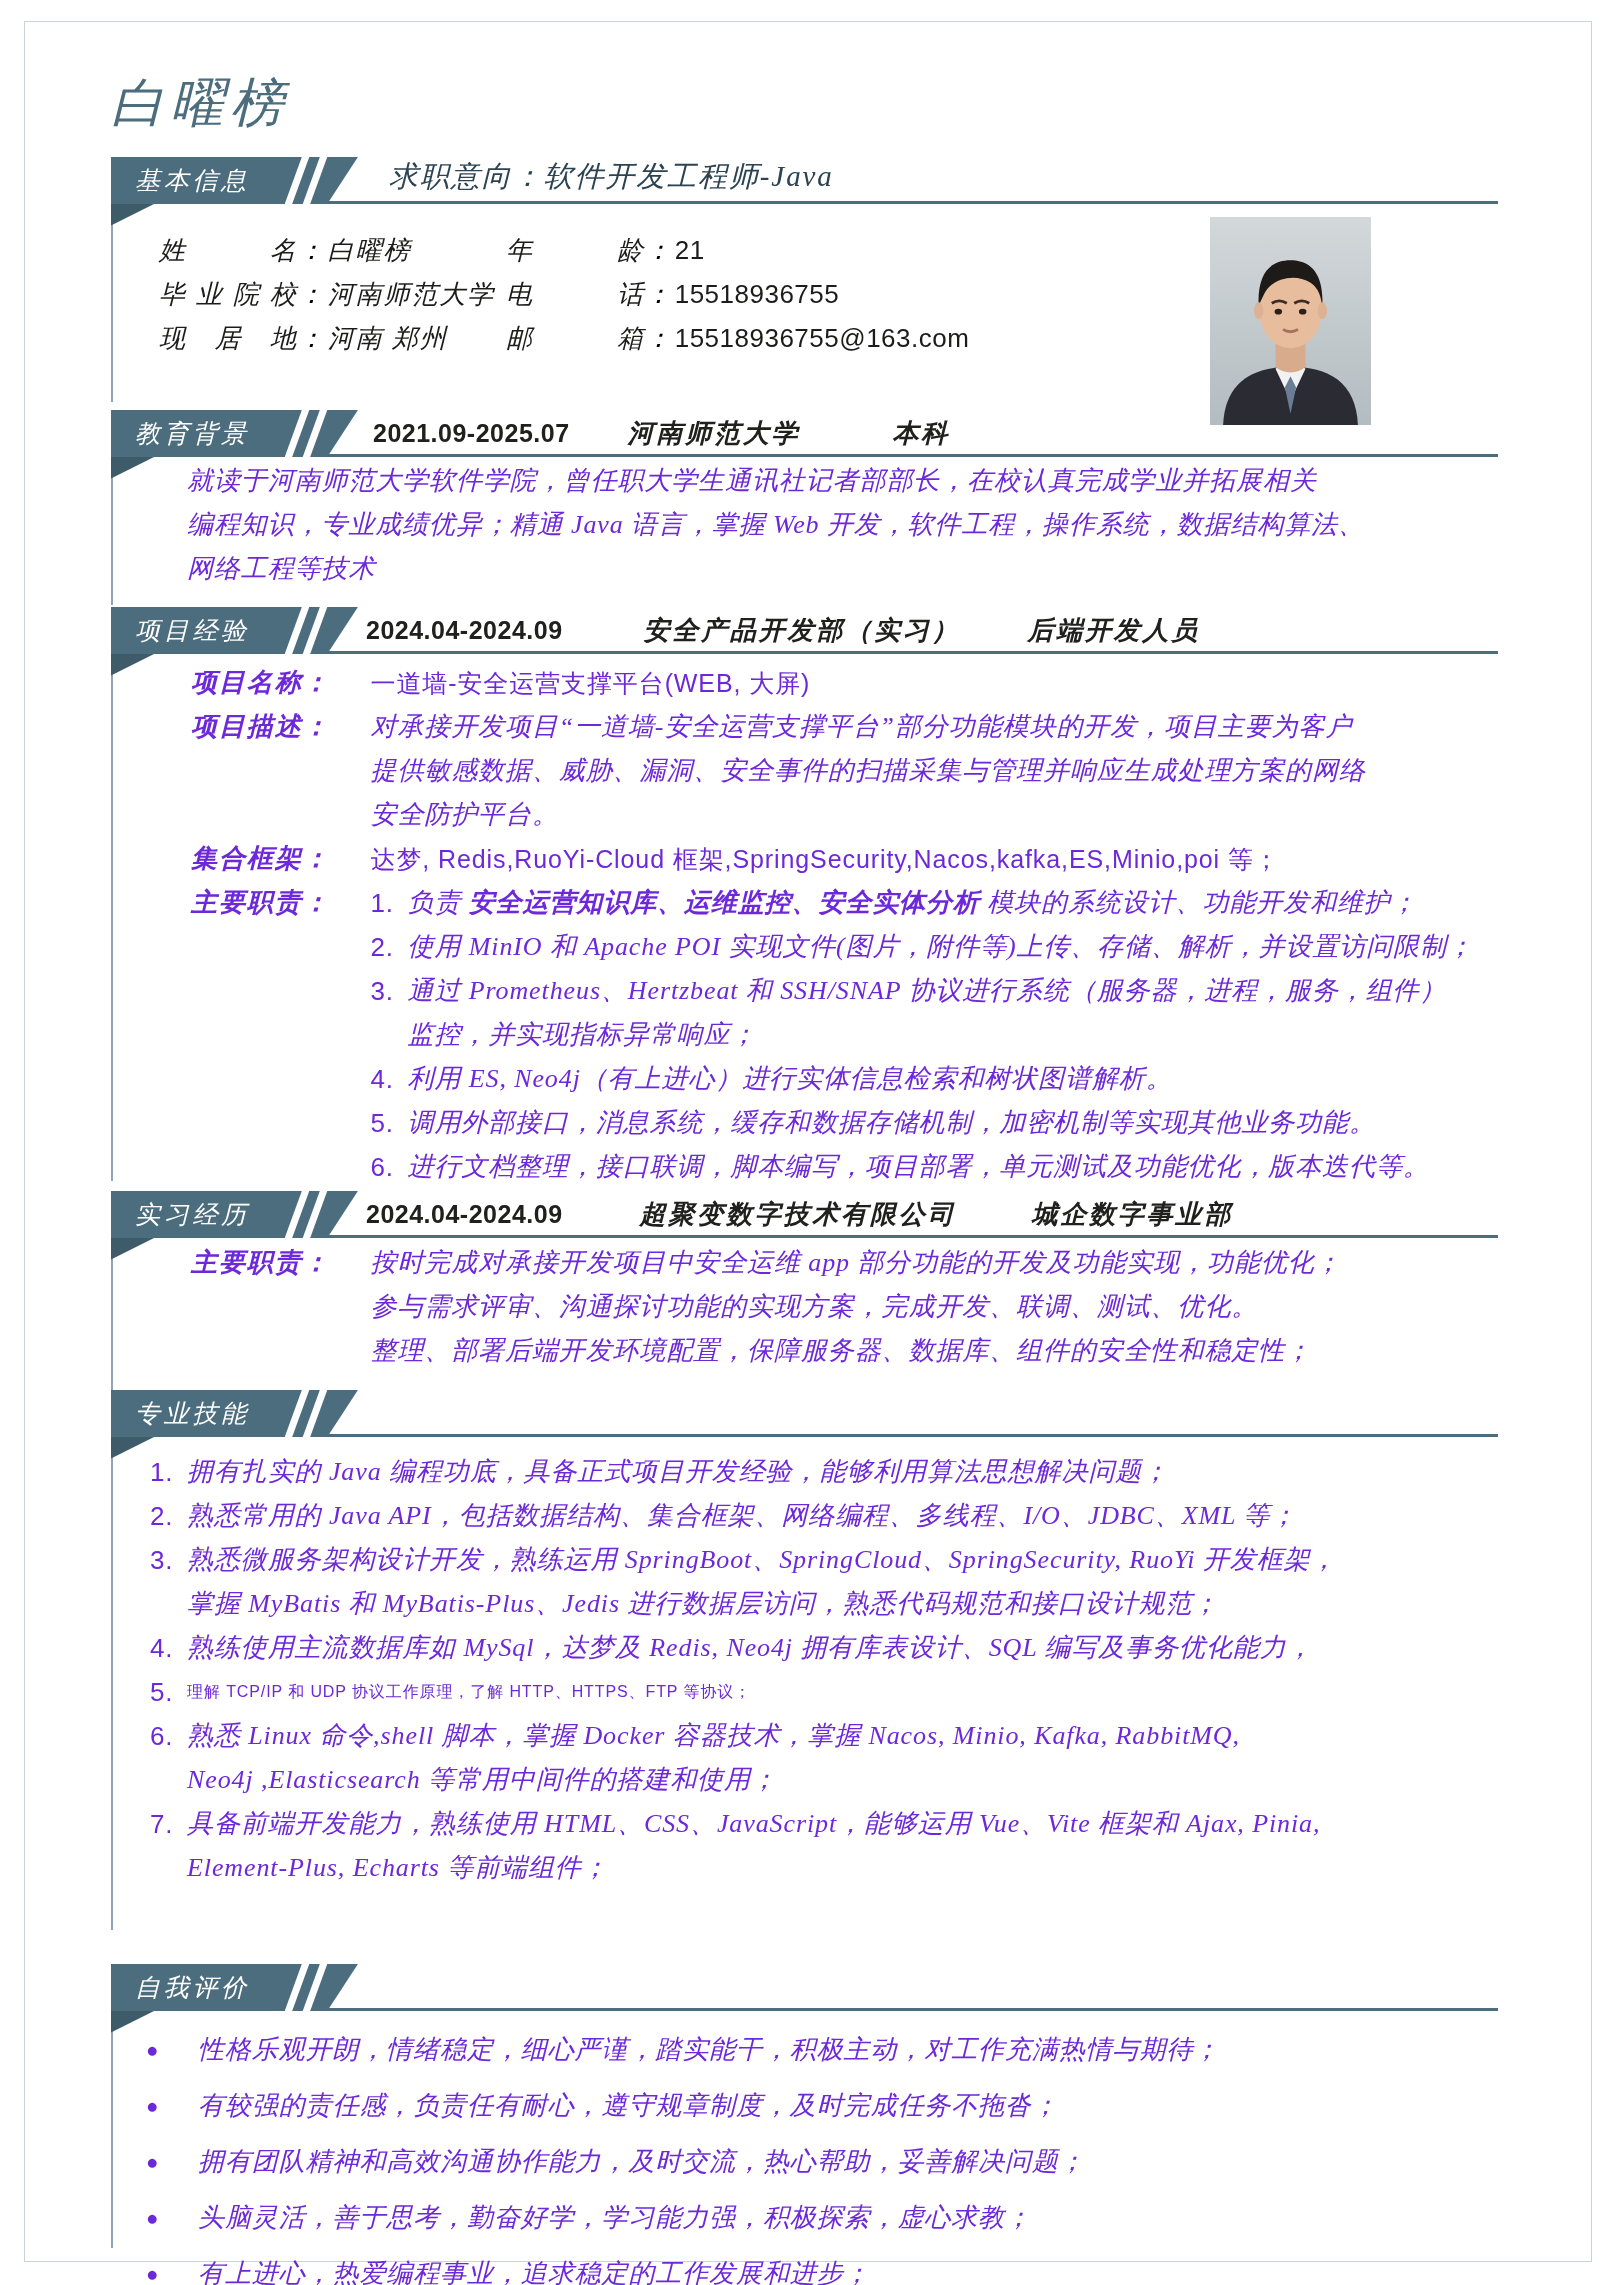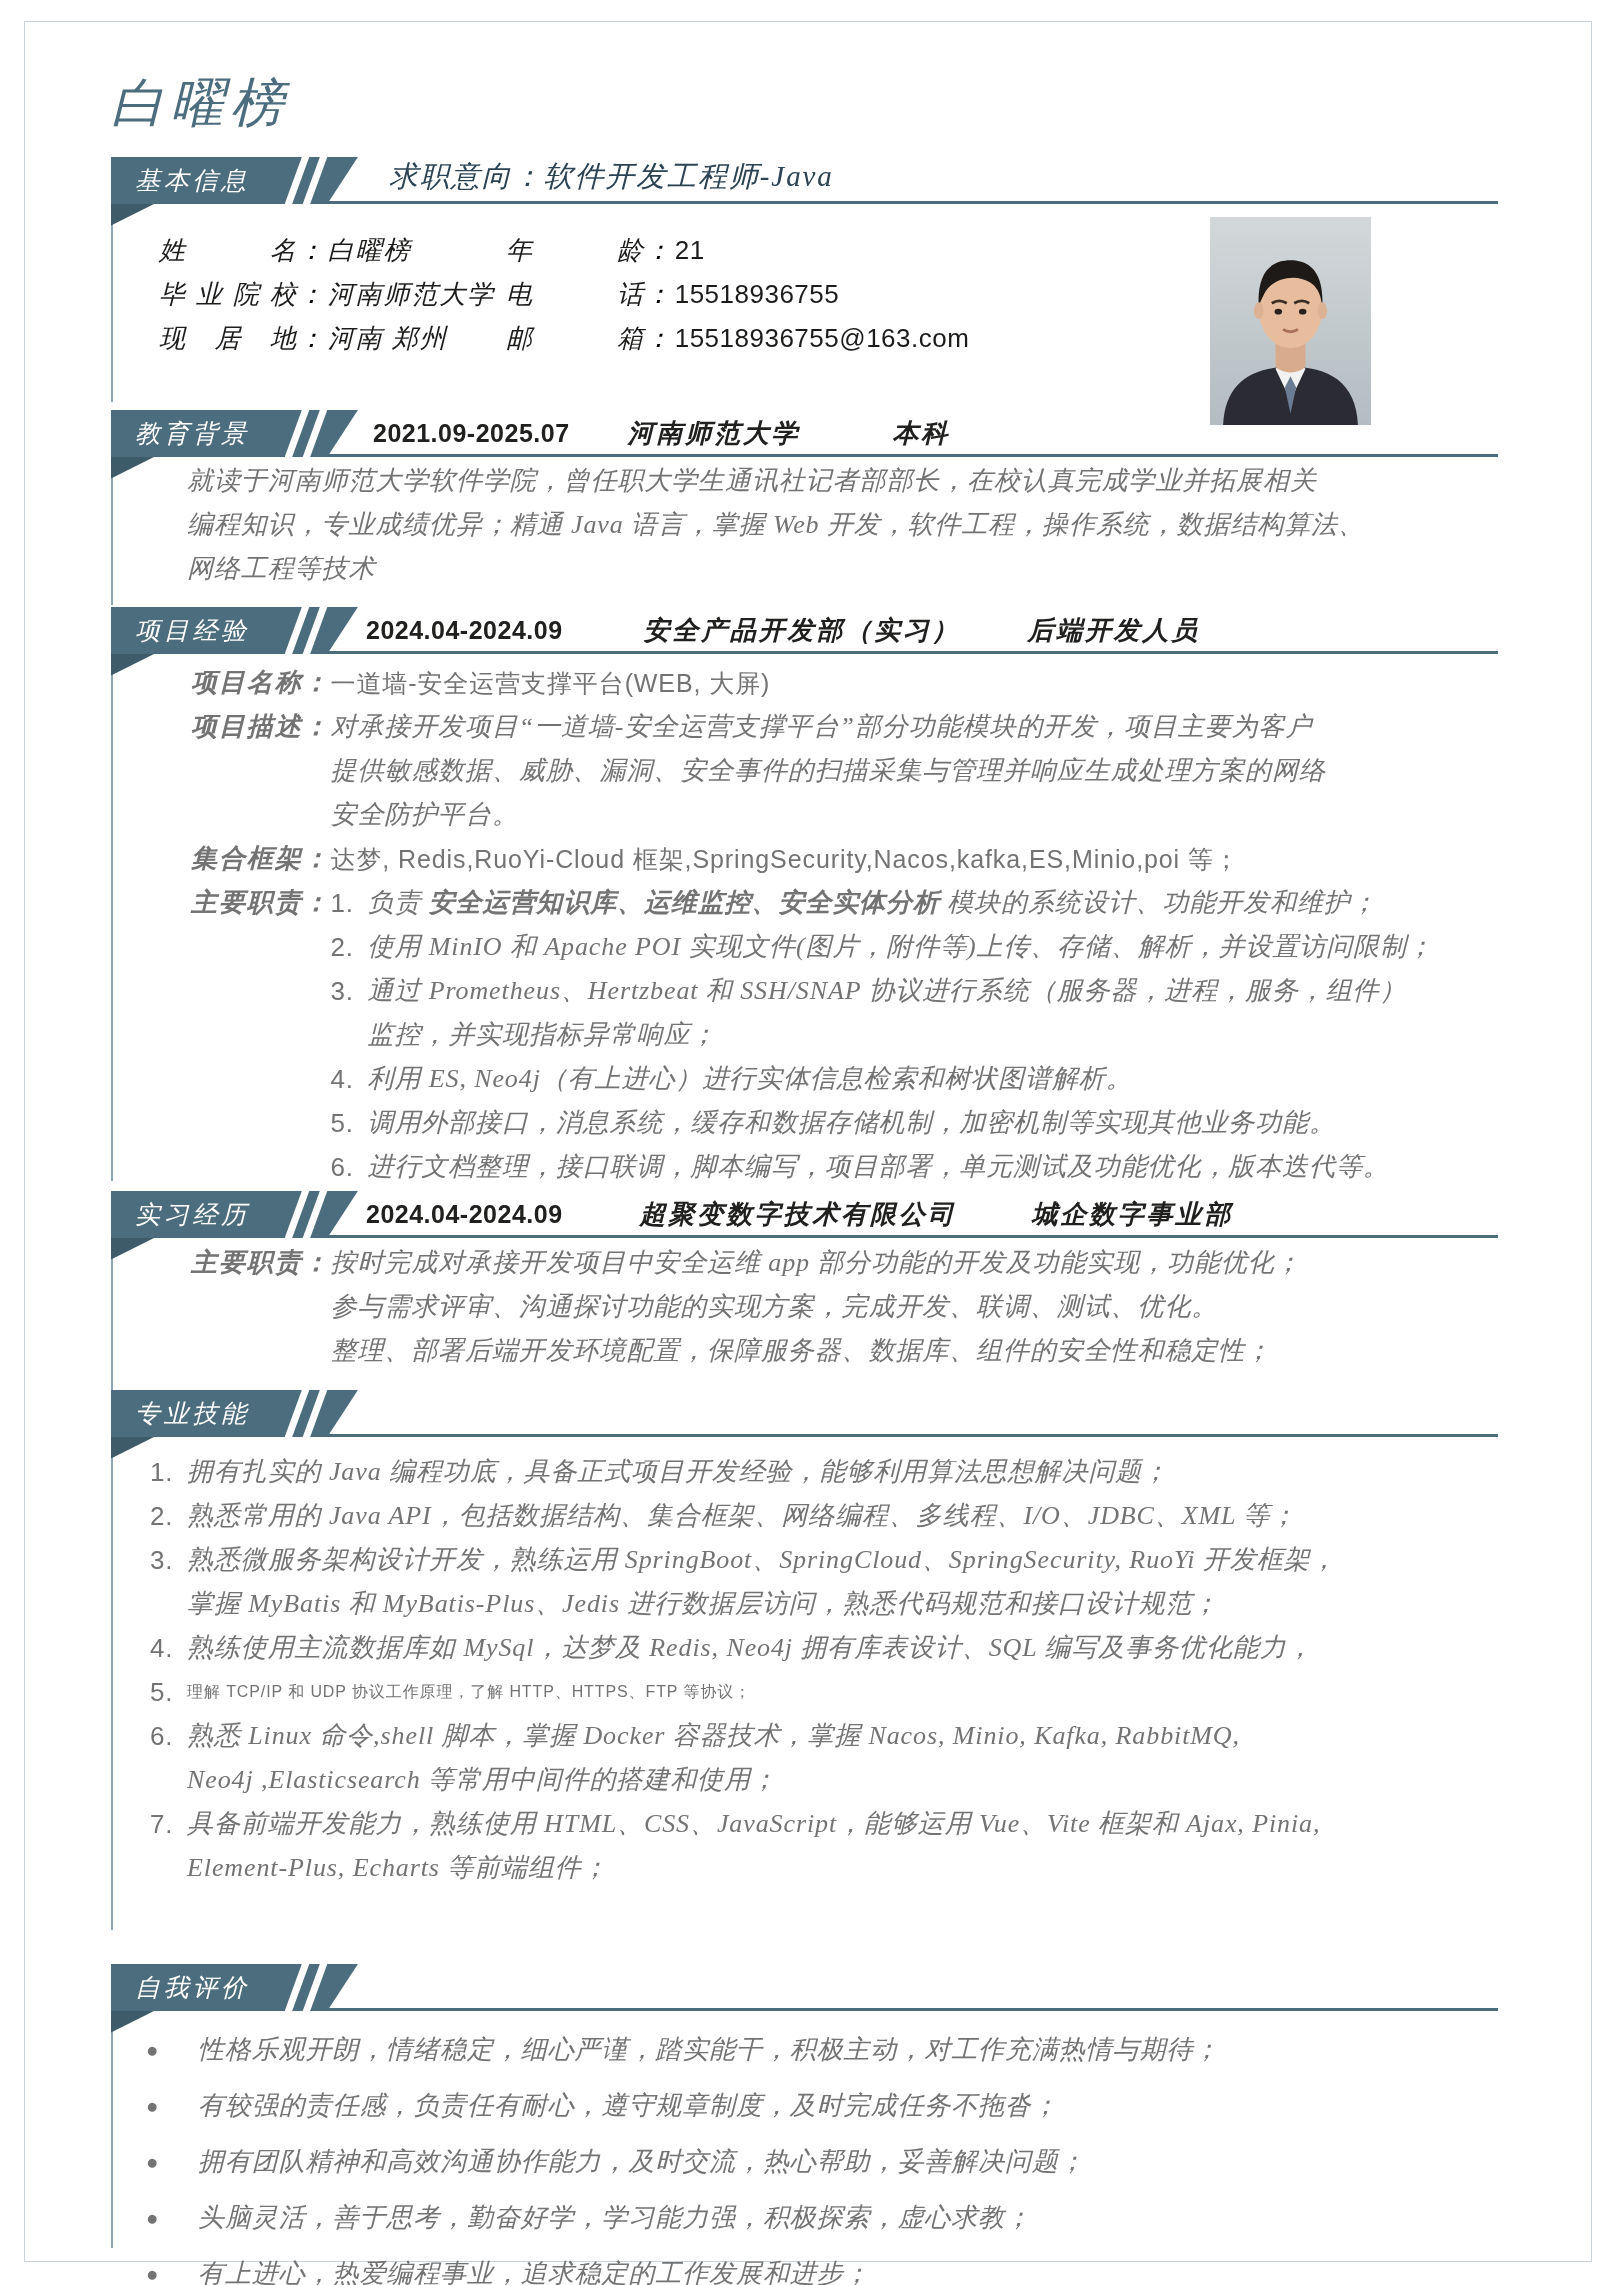--- a/index.html
+++ b/index.html
@@ -230,7 +230,7 @@
     font-style: italic;
     font-size: 26px;
     line-height: 44px;
-    color: #737373;
+    color: #6d28d9;
     letter-spacing: 0.9px;
   }
 

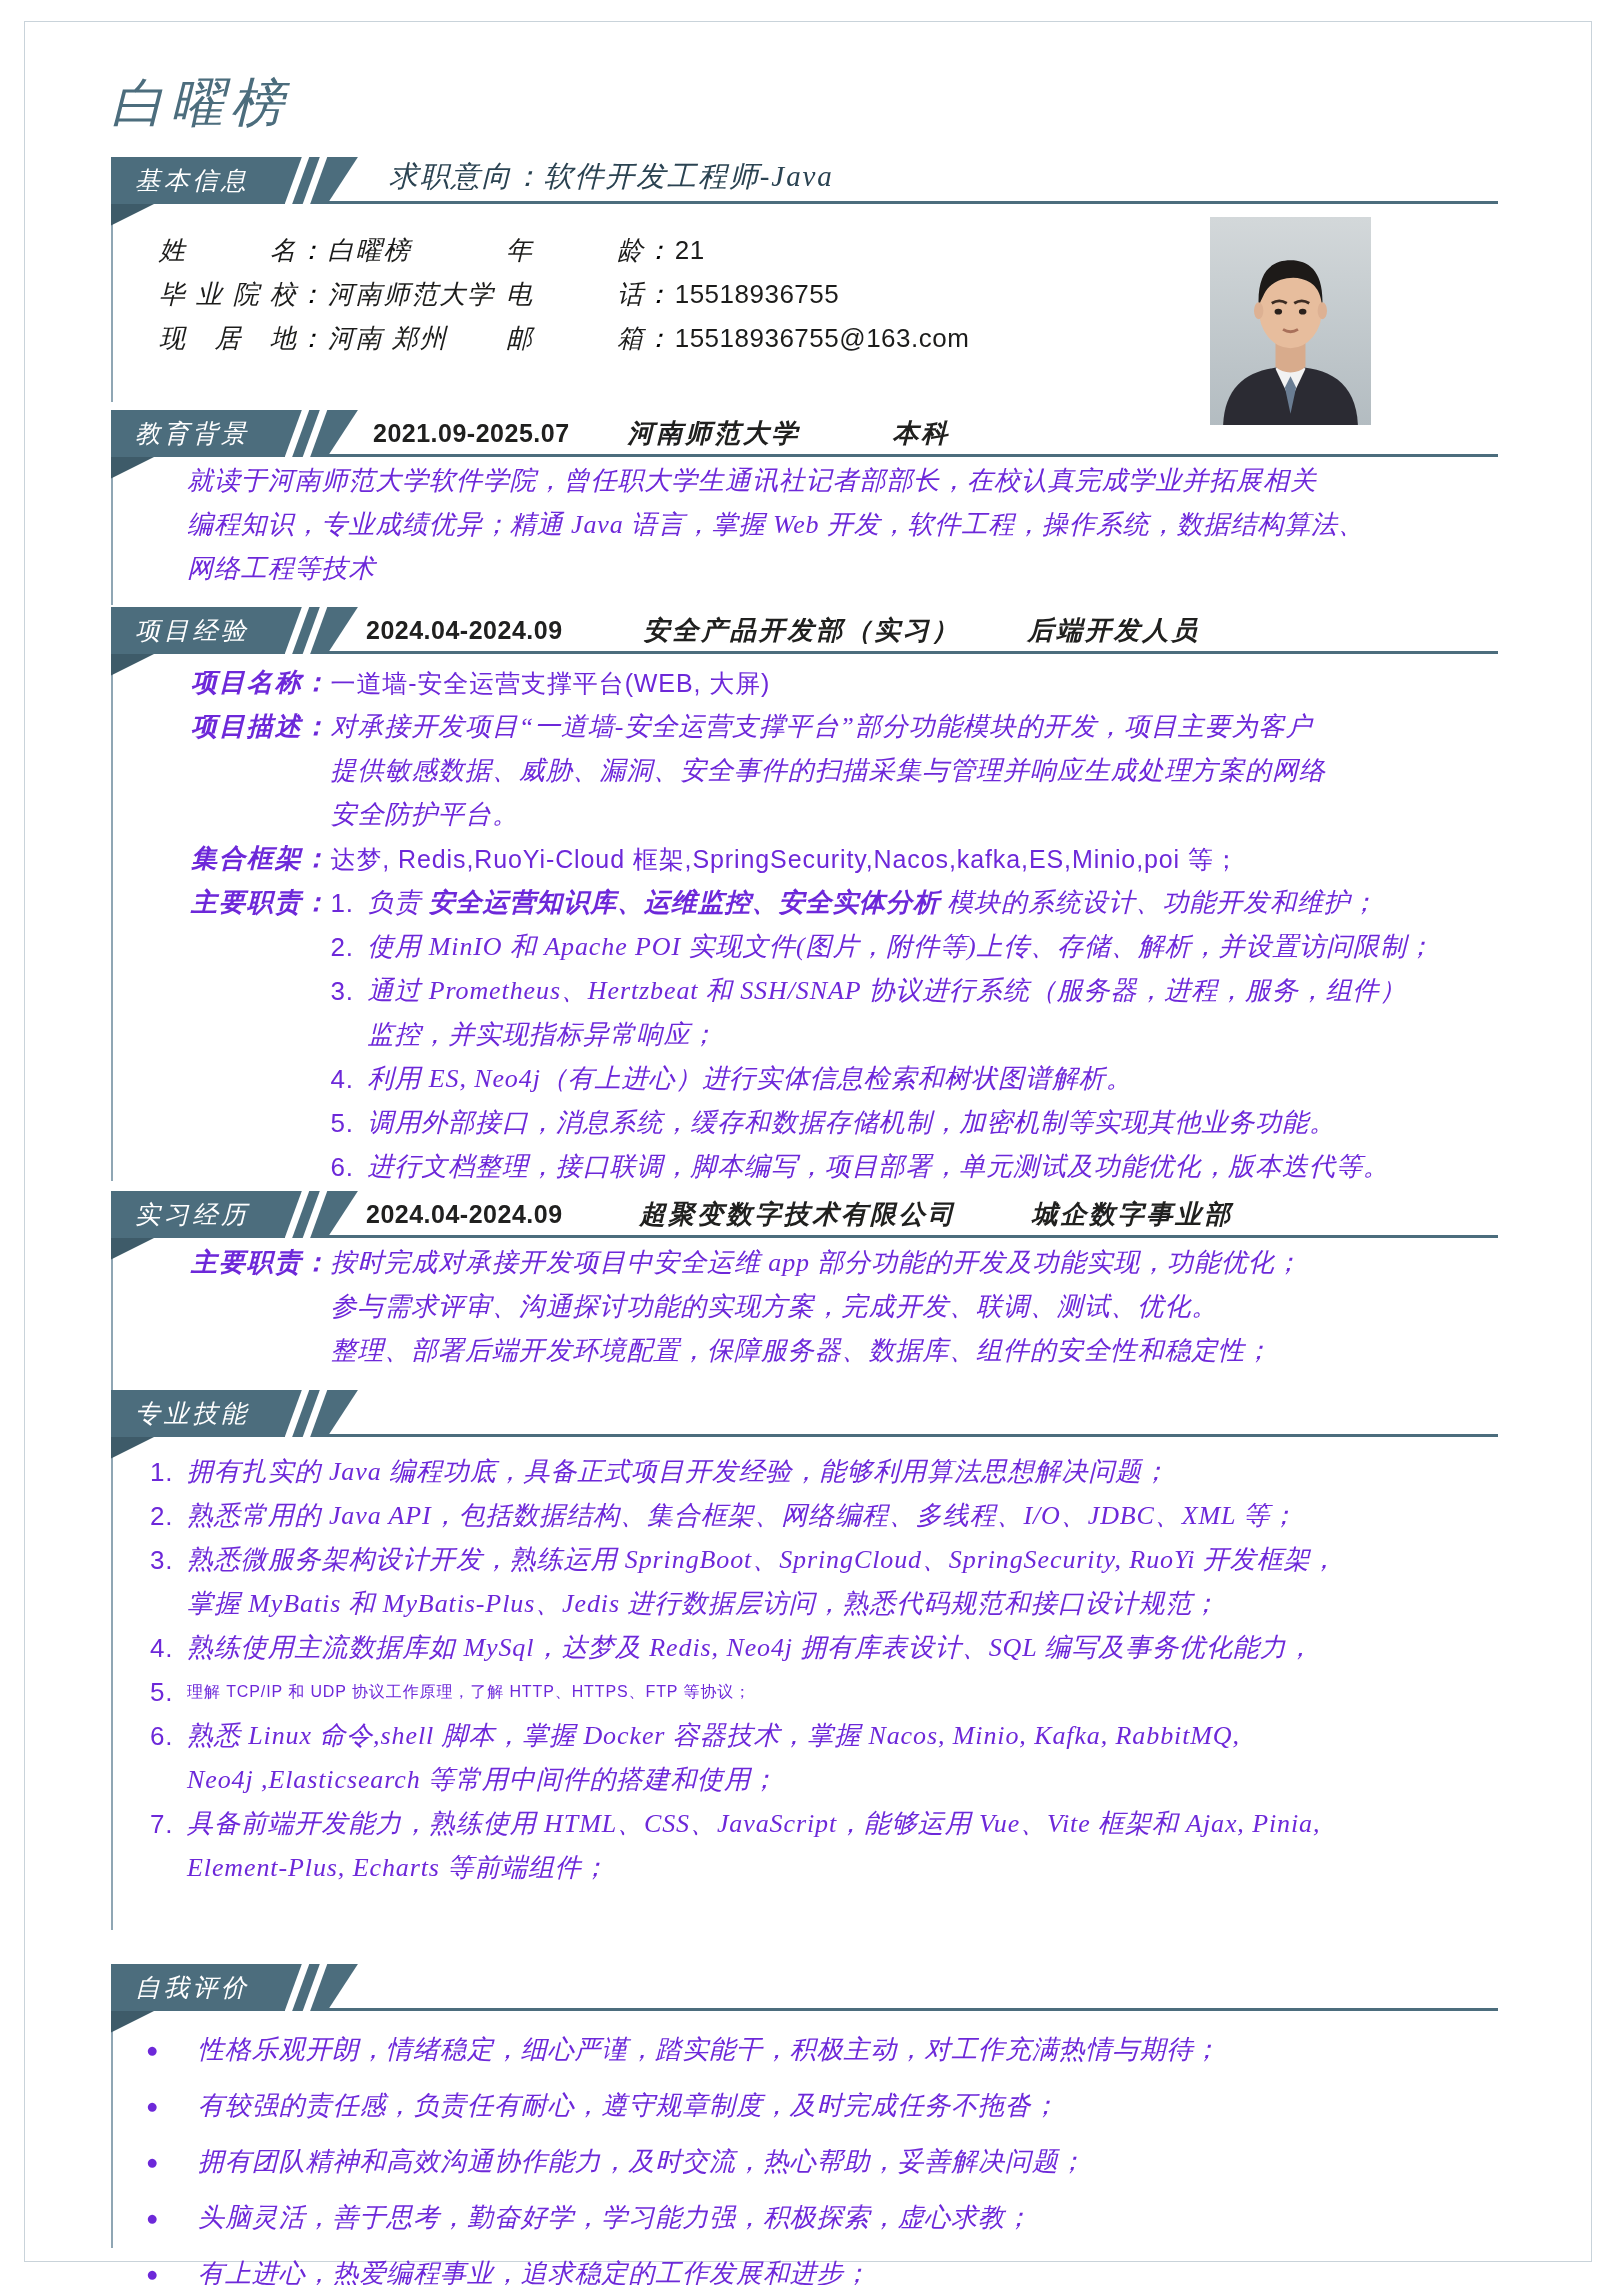--- a/index.html
+++ b/index.html
@@ -245,7 +245,7 @@
     letter-spacing: 1.9px;
     white-space: nowrap;
   }
-  .kv .v { flex: 1 1 auto; }
+  .kv .v { flex: 1 1 auto; margin-left: 40px; }
 
   ol.num, ul.dots { margin: 0; padding: 0; list-style: none; }
   ol.num > li {

